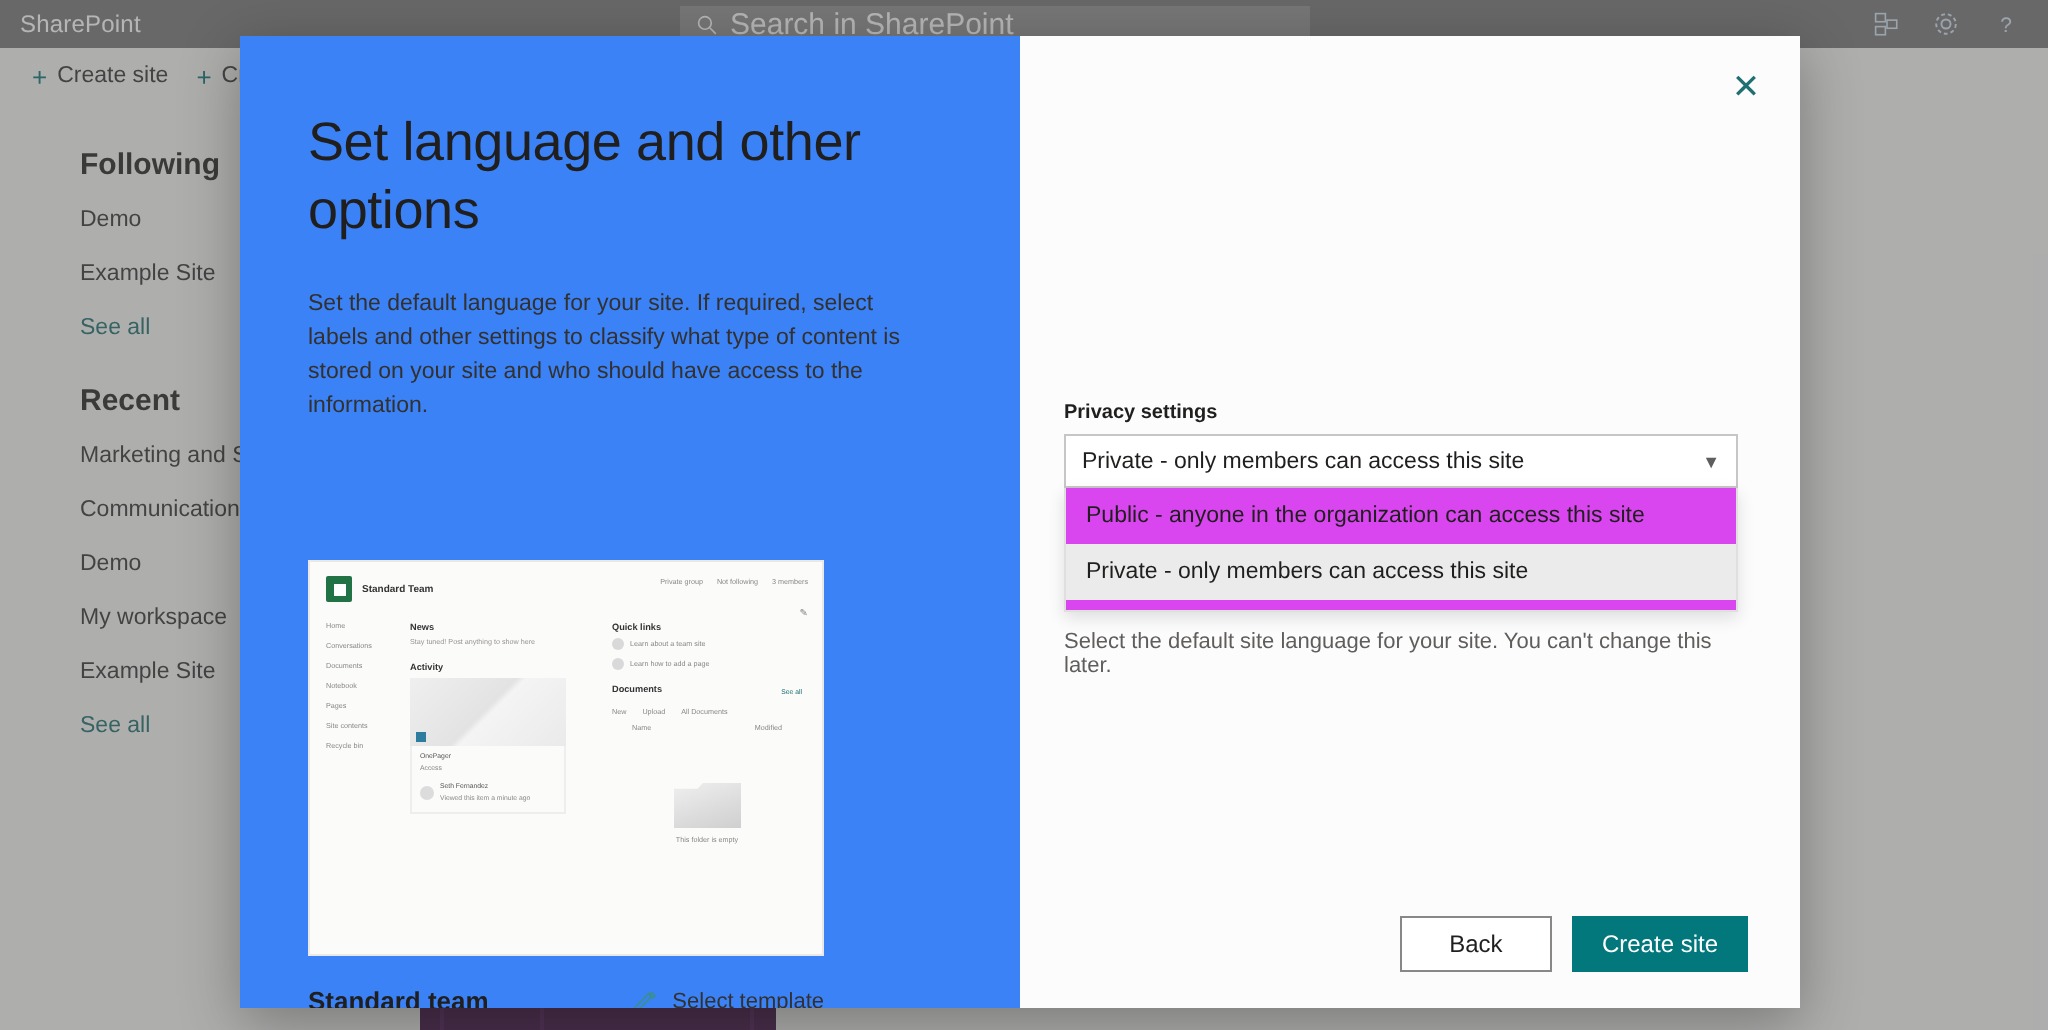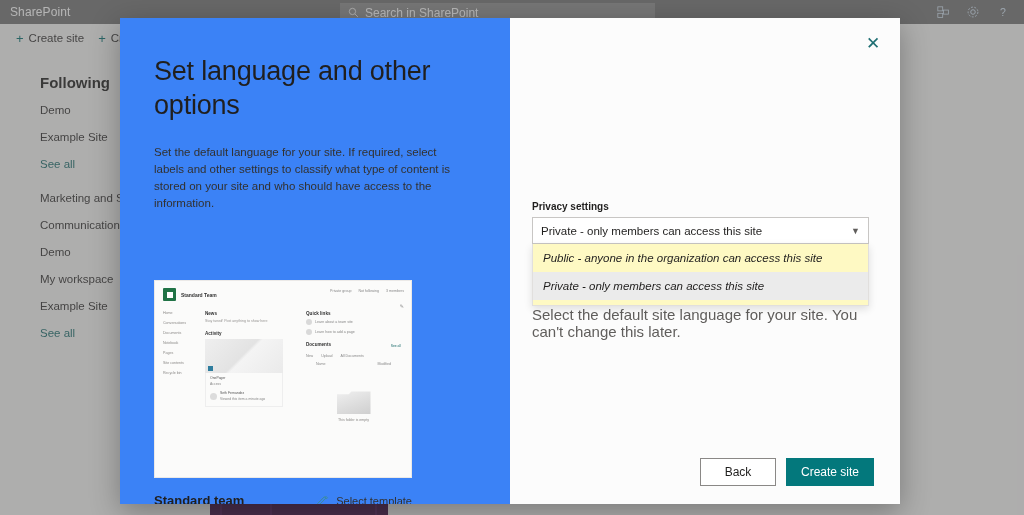--- a/index.html
+++ b/index.html
@@ -25,7 +25,7 @@
     background: #8d8d8d; display: flex; align-items: center; gap: 6px;
     padding-left: 8px;
   }
-  .suite-search .ph { color: #ffffff; font-size: 12px; }
+  .suite-search .ph { color: #ffffff; font-size: 15px; }
   .suite-icons {
     position: absolute; right: 6px; top: 0; height: 24px;
     display: flex; align-items: center; gap: 16px; padding-right: 8px;

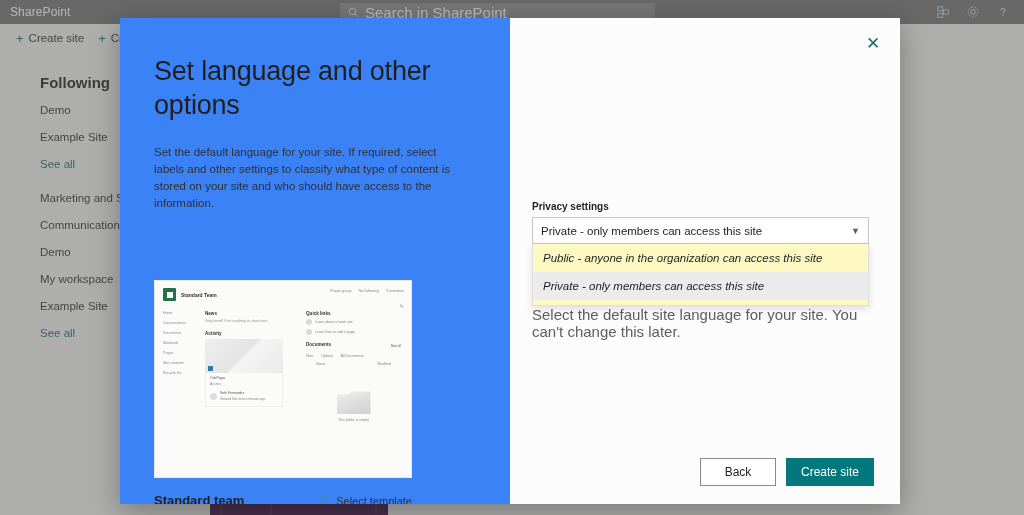--- a/index.html
+++ b/index.html
@@ -252,6 +252,7 @@
       <div class="nav-link">Example Site</div>
       <div class="nav-seeall">See all</div>
 
+      <div class="nav-head nav-group-2">Recent</div>
       <div class="nav-link">Marketing and Sales</div>
       <div class="nav-link">Communication site</div>
       <div class="nav-link">Demo</div>

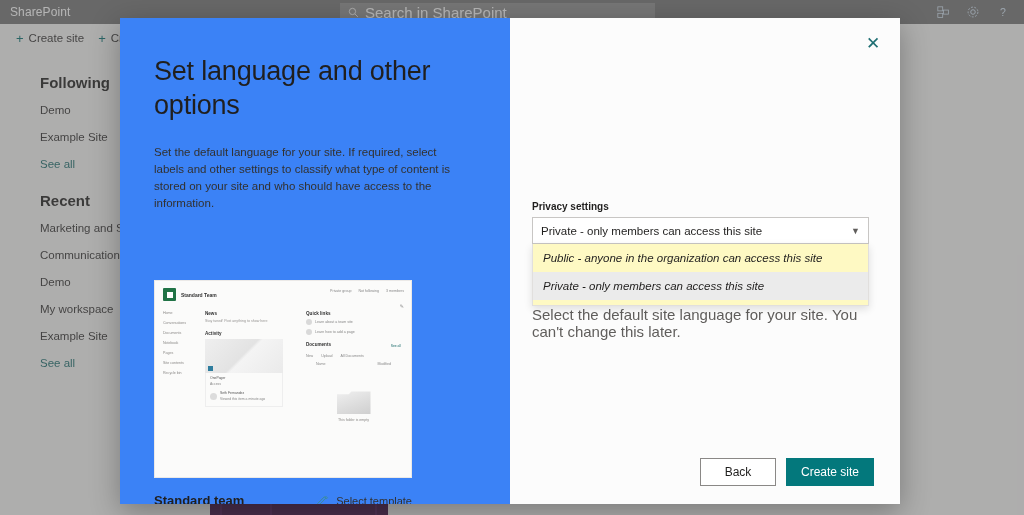--- a/index.html
+++ b/index.html
@@ -173,9 +173,9 @@
   .combo .val { font-size: 11.5px; color: #201f1e; }
   .combo .chev { color: #605e5c; font-size: 9px; }
   .listbox {
-    border: 1px solid #e1dfdd; border-top: none; background: #fef9c3;
+    border: 1px solid #e1dfdd; border-top: none; background: #d946ef;
     box-shadow: 0 3px 8px rgba(0,0,0,.12);
-    height: 62px; overflow: hidden; position: relative; font-style: italic;
+    height: 62px; overflow: hidden; position: relative;
   }
   .opt {
     height: 28px; display: flex; align-items: center; padding: 0 10px;

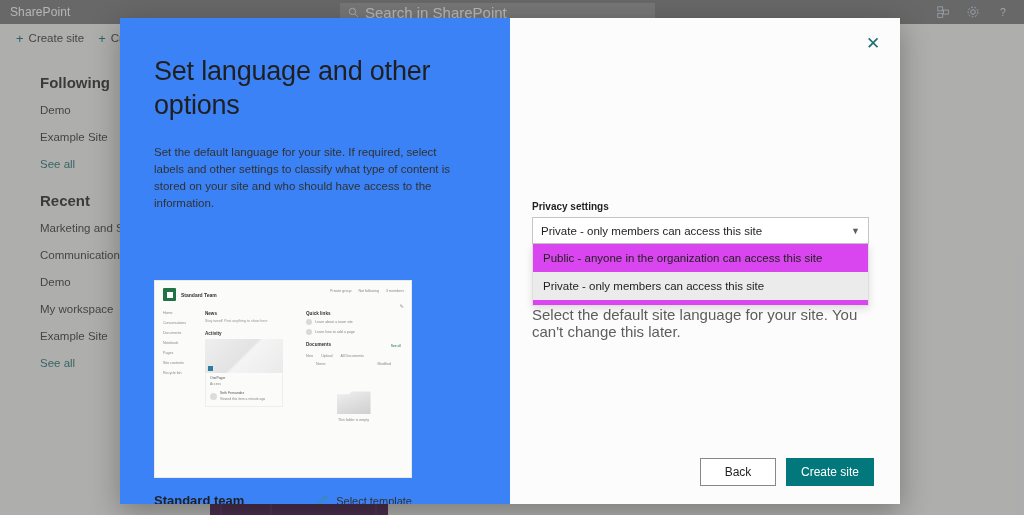--- a/index.html
+++ b/index.html
@@ -184,7 +184,7 @@
   .opt.selected { background: #ebebeb; }
   .opt.clipped { height: 10px; overflow: hidden; color: #8a8886; }
   .hint {
-    font-size: 15px; color: #605e5c;
+    margin-top: 9px; font-size: 11px; color: #605e5c;
   }
 
   .actions {

